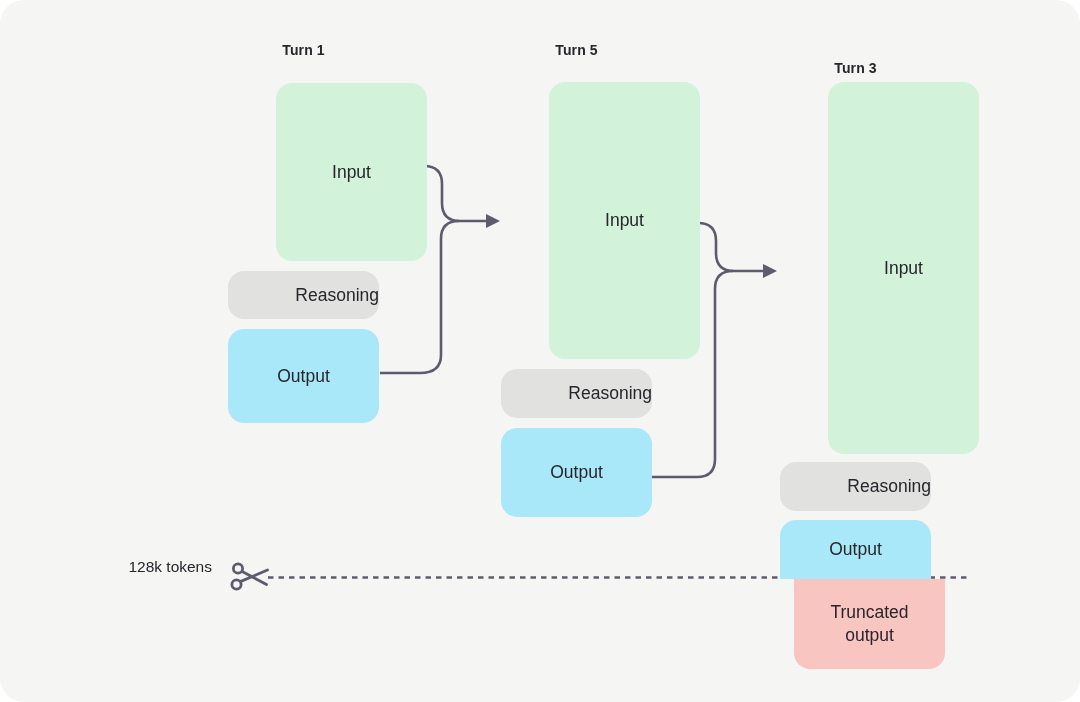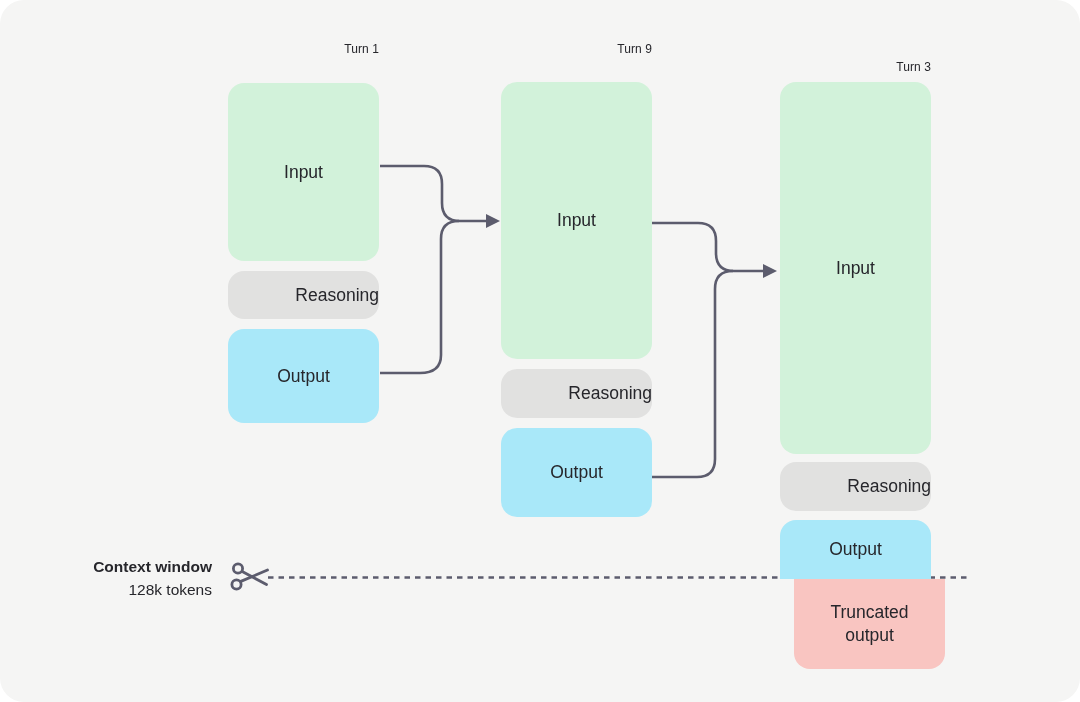--- a/index.html
+++ b/index.html
@@ -19,9 +19,9 @@
   .turn-header {
     position: absolute;
     height: 20px;
-    text-align: right;
-    font-size: 12px;
-    font-weight: 400;
+    text-align: center;
+    font-size: 14px;
+    font-weight: 700;
     color: var(--color-text, #26262b);
     letter-spacing: 0.1px;
   }

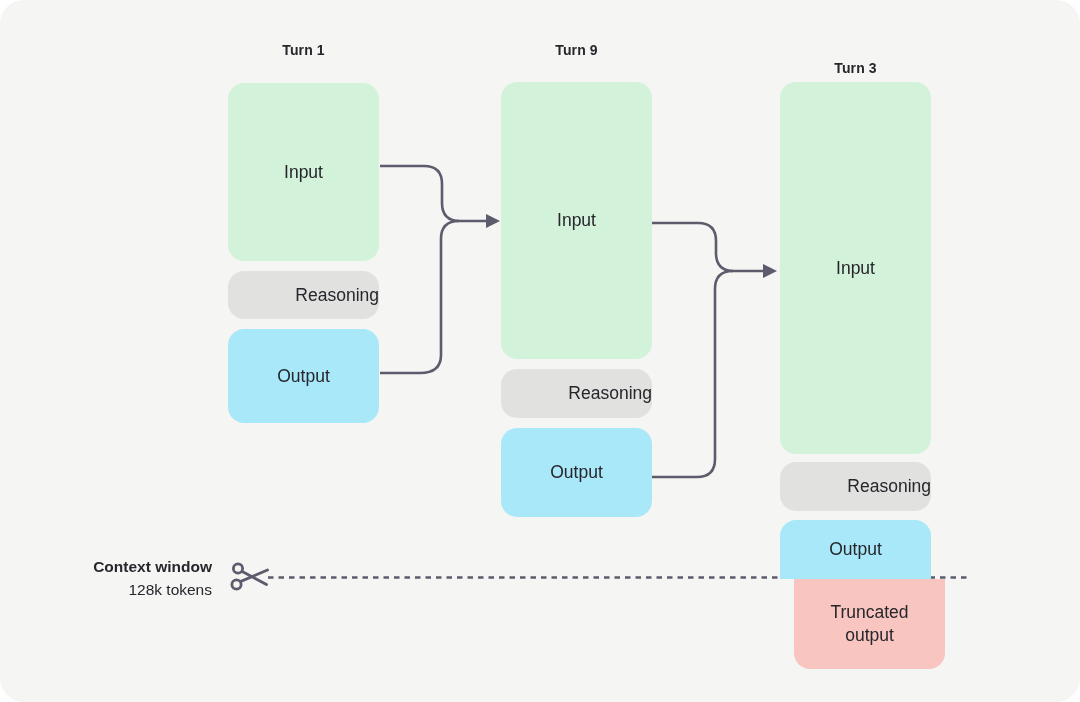--- a/index.html
+++ b/index.html
@@ -102,7 +102,7 @@
   </svg>
 
   <div class="turn-header col1" style="top:42px;">Turn 1</div>
-  <div class="turn-header col2" style="top:42px;">Turn 9</div>
+  <div class="turn-header col2" style="top:42px;">Turn 5</div>
   <div class="turn-header col3" style="top:60px;">Turn 3</div>
 
   <div class="box box-input col1" style="top:83px; height:178px;">

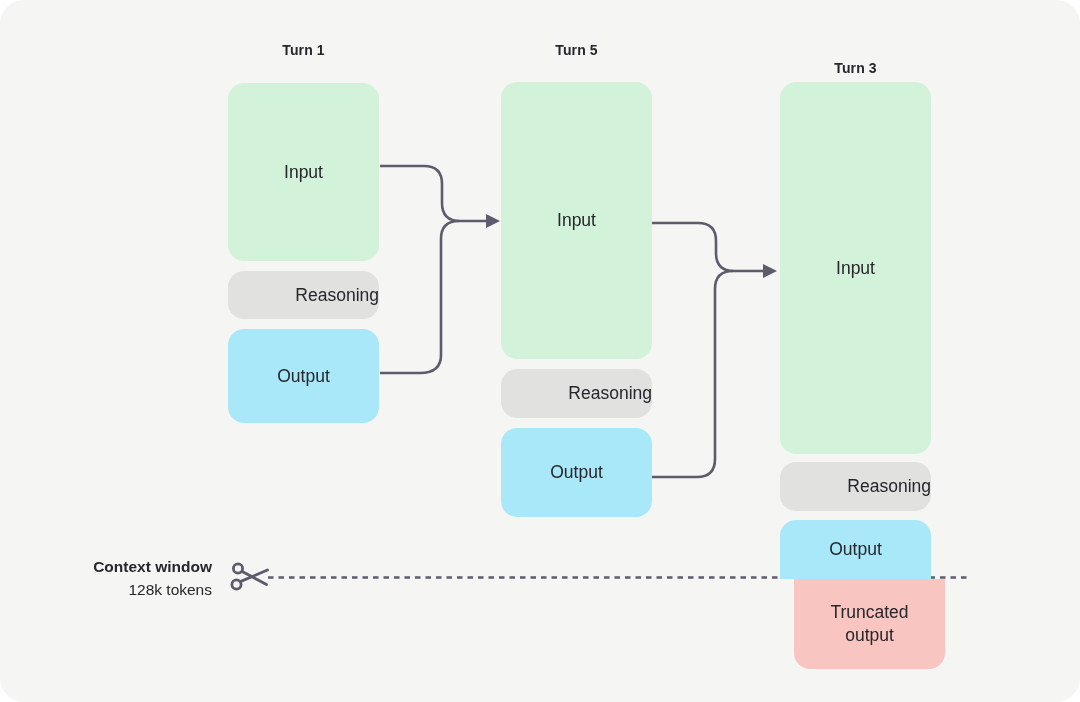--- a/index.html
+++ b/index.html
@@ -36,7 +36,7 @@
     color: var(--color-text, #26262b);
     line-height: 1.3;
   }
-  .box-input     { background: var(--color-input, #d2f2da); }
+  .box-input     { background: var(--color-input, #d2f2da); margin-left: 48px; }
   .box-reasoning { background: var(--color-reasoning, #e1e1e0); justify-content: flex-end; }
   .box-output    { background: var(--color-output, #a9e8f9); }
   .box-output-cut {

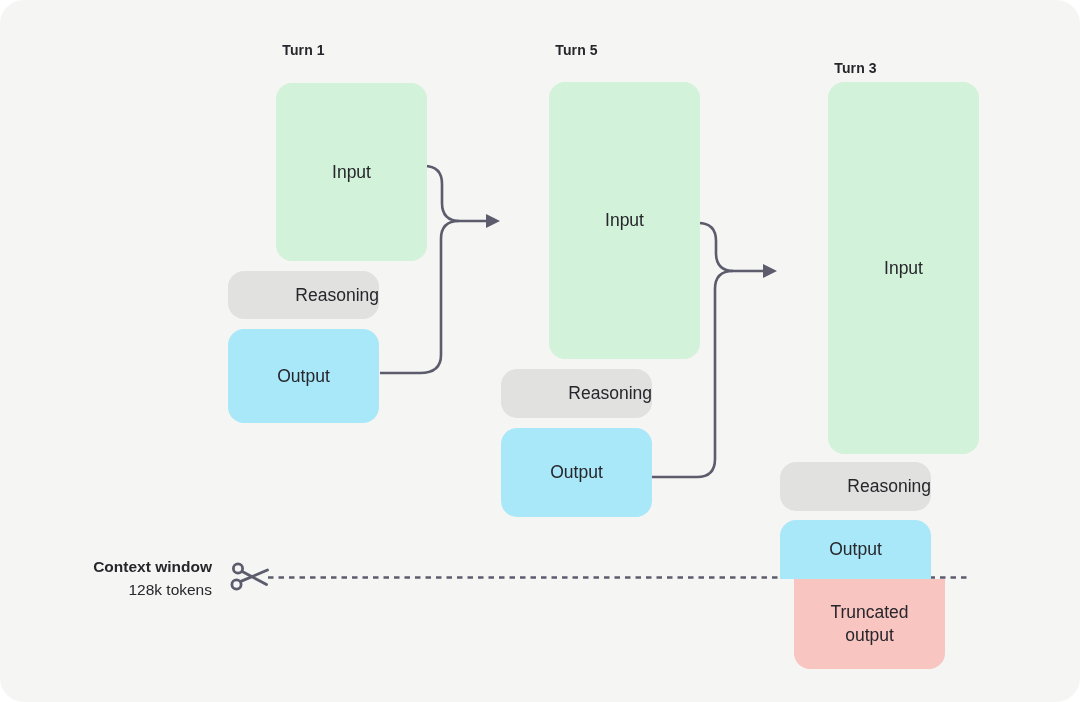--- a/index.html
+++ b/index.html
@@ -139,7 +139,6 @@
   </div>
 
   <div id="context-label">
-    <div class="cw-title">Context window</div>
     <div class="cw-subtitle">128k tokens</div>
   </div>
 

